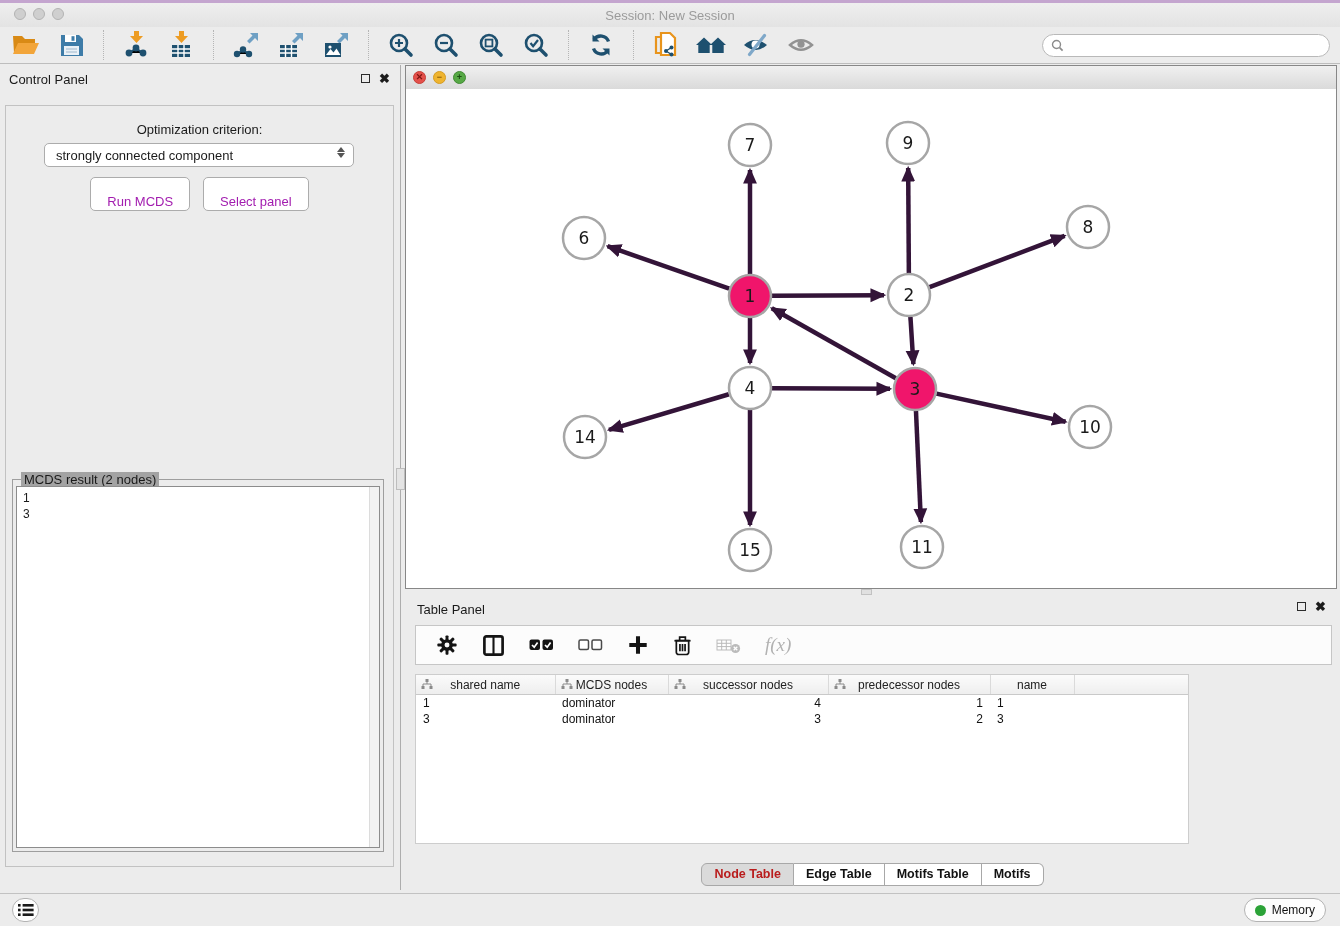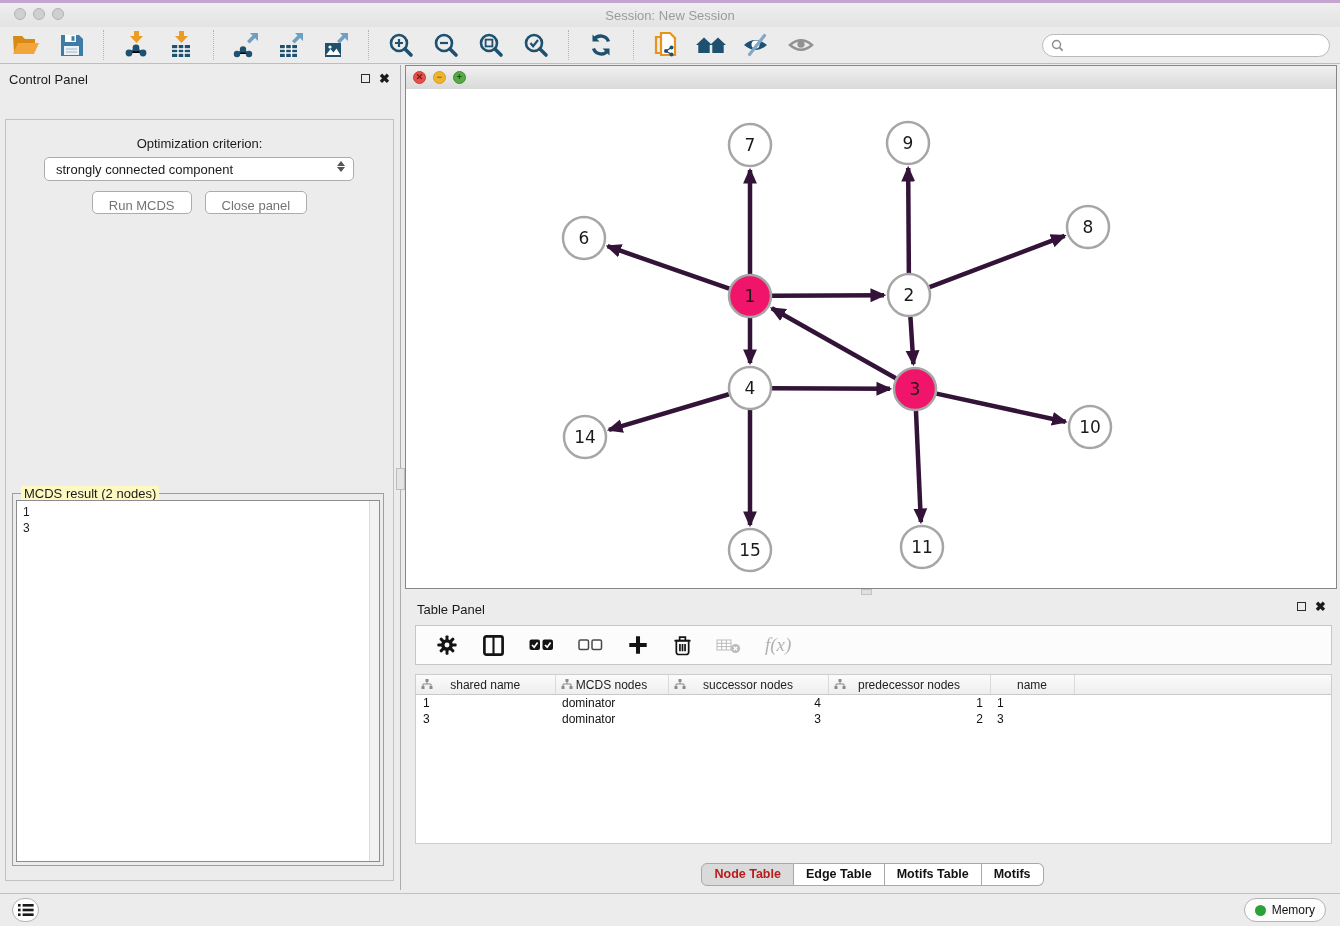--- a/index.html
+++ b/index.html
@@ -40,7 +40,7 @@
   .seg-tab:last-child{border-radius:0 6px 6px 0;}
   .cp-tabs .seg-tab.selected{background:#E7E7E7;color:#BDBDBD;}
 
-  .cp-content{position:absolute;left:5px;top:54px;width:389px;height:762px;
+  .cp-content{position:absolute;left:5px;top:40px;width:389px;height:762px;
               border:1px solid #C2C2C2;box-sizing:border-box;}
   .opt-label{position:absolute;left:0;right:0;top:16px;text-align:center;font-size:13px;}
   .criterion{position:absolute;left:38px;top:37px;width:310px;height:24px;background:#FFF;

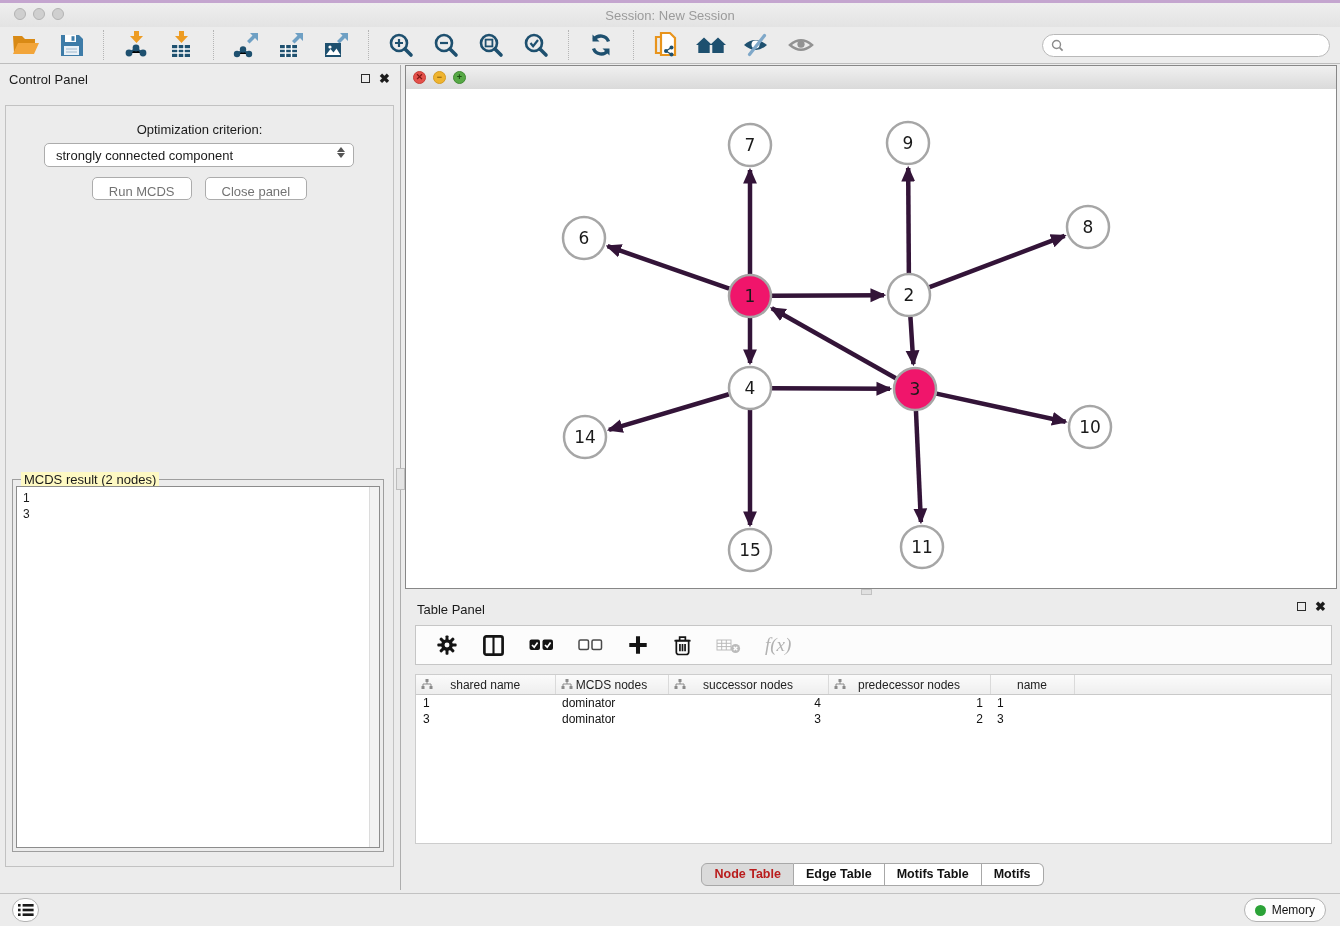--- a/index.html
+++ b/index.html
@@ -52,7 +52,7 @@
   .stepper .dn{border-top:5px solid #555;}
   .btn-row{position:absolute;left:0;right:0;top:71px;display:flex;justify-content:center;gap:13px;}
   .pushbtn{height:23px;background:#FFF;border:1px solid #ACACAC;border-radius:5px;
-           font-size:13px;font-family:inherit;padding:6px 16px;color:#737373;}
+           font-size:13px;font-family:inherit;padding:16px 16px;color:#a21caf;}
 
   .result-group{position:absolute;left:6px;top:373px;width:372px;height:373px;
                 border:1px solid #9E9E9E;box-sizing:border-box;}

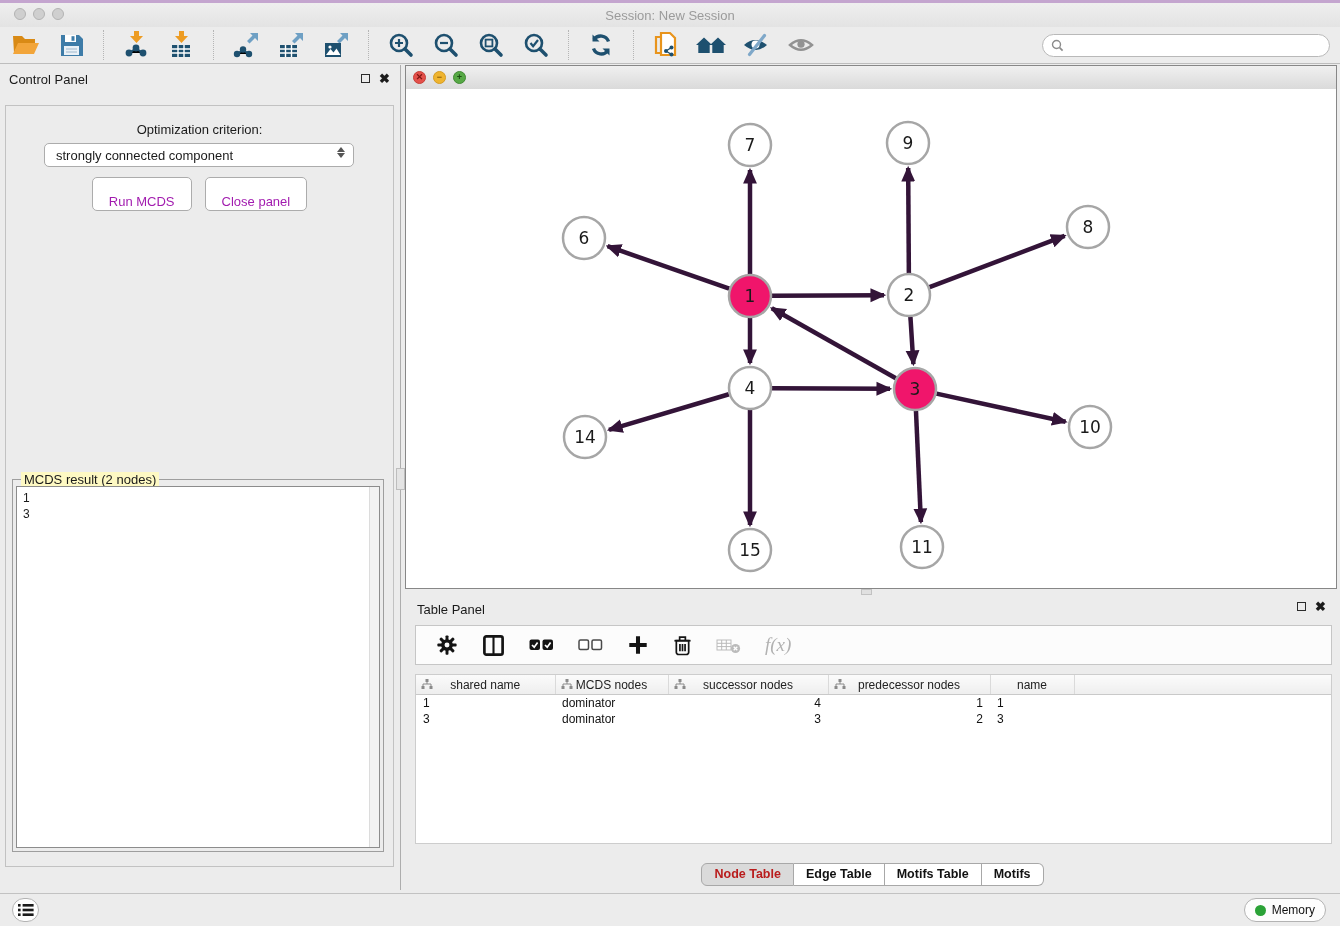--- a/index.html
+++ b/index.html
@@ -283,7 +283,7 @@
     </div>
     <div class="btn-row">
       <button class="pushbtn">Run MCDS</button>
-      <button class="pushbtn">Close panel</button>
+      <button class="pushbtn">Select panel</button>
     </div>
 
     <div class="result-group">

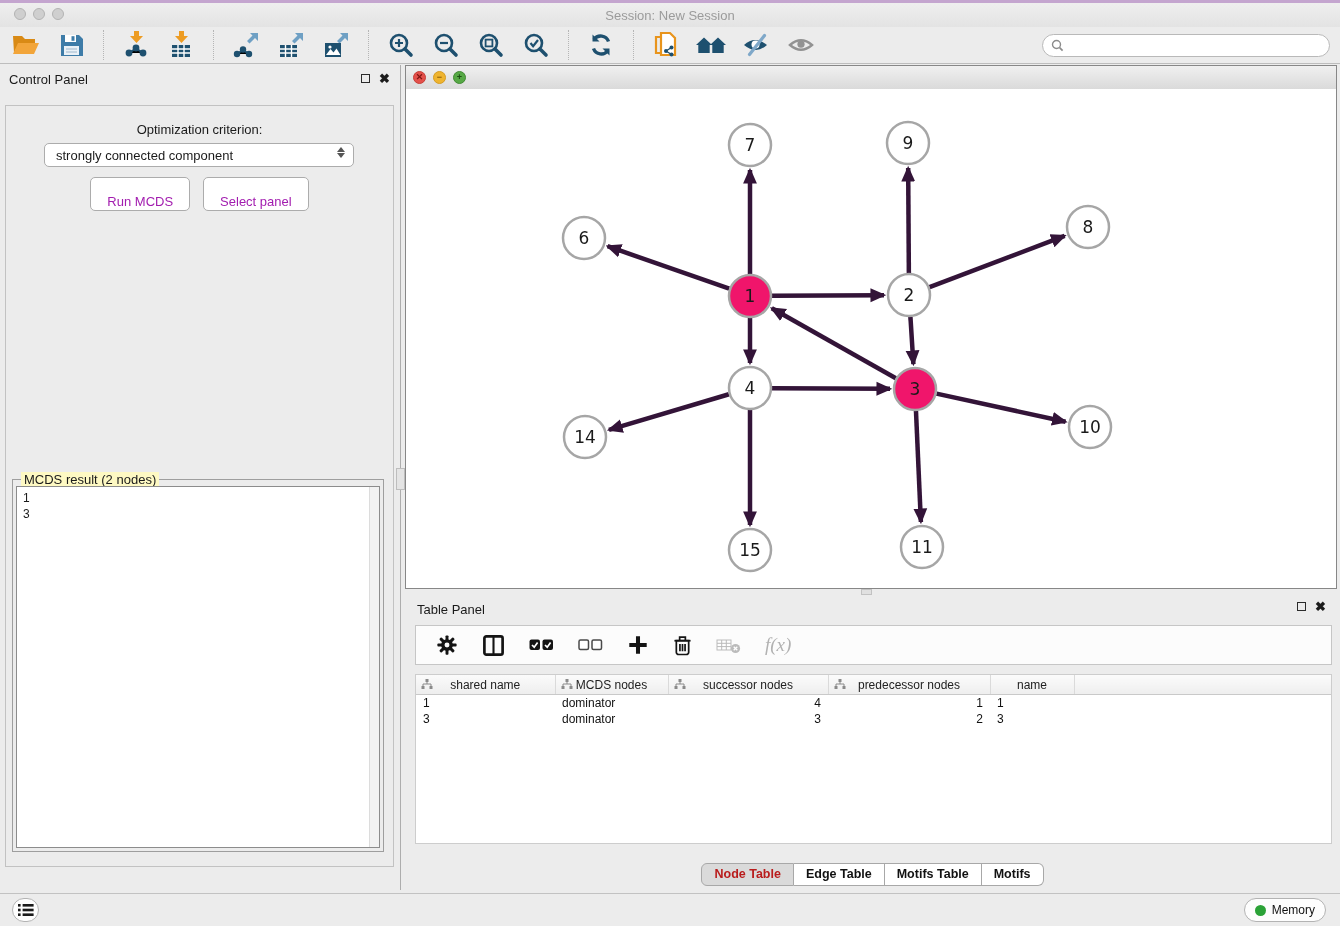--- a/index.html
+++ b/index.html
@@ -56,7 +56,7 @@
 
   .result-group{position:absolute;left:6px;top:373px;width:372px;height:373px;
                 border:1px solid #9E9E9E;box-sizing:border-box;}
-  .result-title{position:absolute;left:8px;top:-8px;background:#fef9c3;padding:0 3px;font-size:13px;}
+  .result-title{position:absolute;left:8px;top:-8px;background:#a3a3a3;padding:0 3px;font-size:13px;}
   .result-area{position:absolute;left:3px;right:3px;top:6px;bottom:3px;background:#FFF;
                border:1px solid #8C8C8C;font-size:12px;line-height:16px;overflow:hidden;}
   .result-lines{padding:3px 6px;}

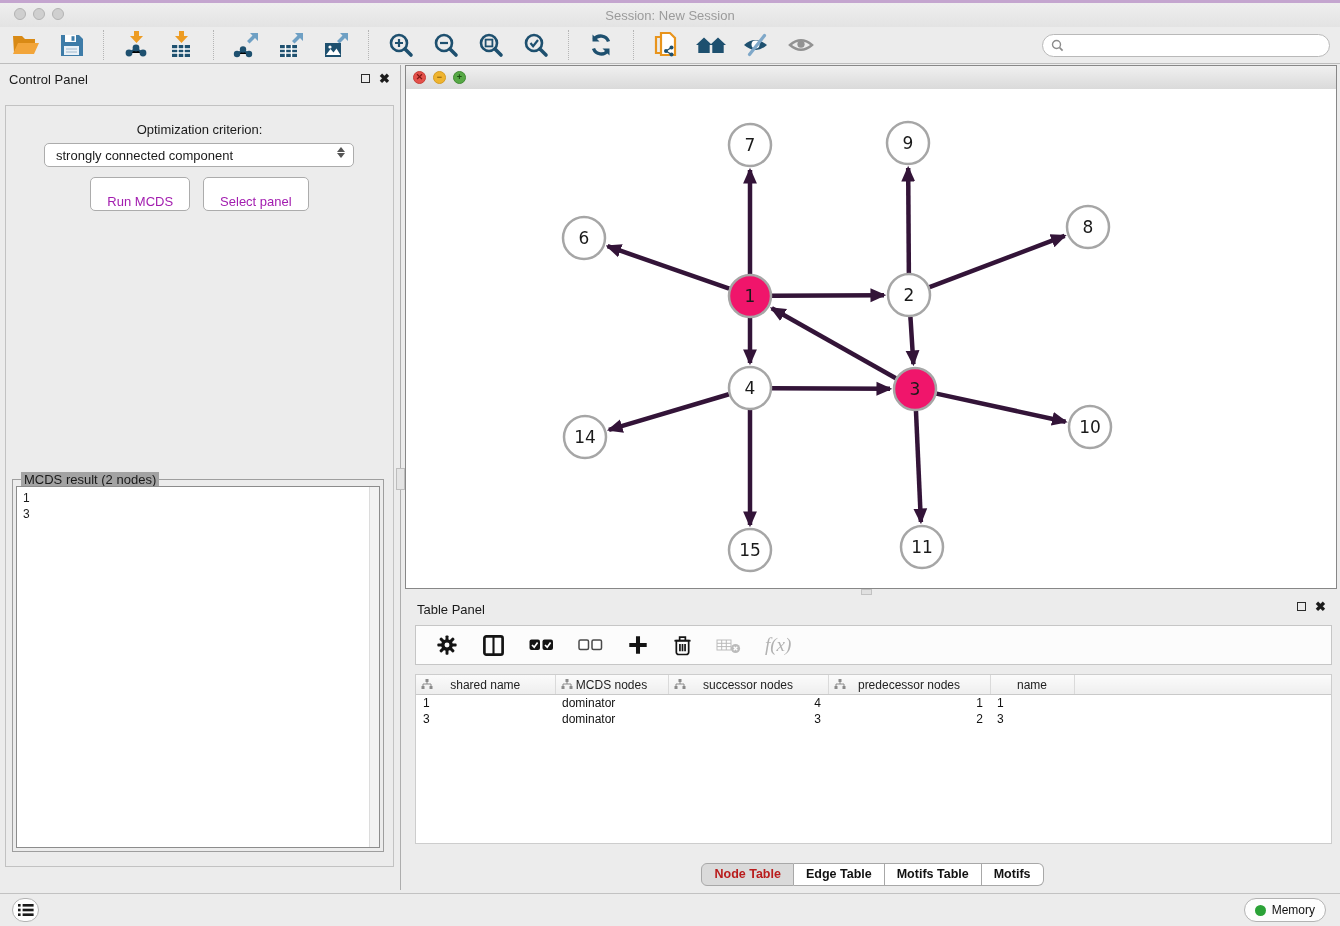--- a/index.html
+++ b/index.html
@@ -87,7 +87,7 @@
               gap:16px;padding:0 12px;}
   .tp-ic{display:flex;align-items:center;justify-content:center;margin-left:8px;}
   .fx-label{font-family:"Liberation Serif",serif;font-style:italic;font-size:19px;color:#B2B2B2;}
-  .tp-table{position:absolute;left:10px;top:79px;width:917px;height:170px;background:#FFF;
+  .tp-table{position:absolute;left:10px;top:79px;width:774px;height:170px;background:#FFF;
             border:1px solid #CDCDCD;box-sizing:border-box;overflow:hidden;}
   .tp-table table{border-collapse:collapse;table-layout:fixed;width:100%;font-size:12px;}
   .tp-table th{height:19px;background:linear-gradient(#FBFBFB,#EEEEEE);border-bottom:1px solid #C9C9C9;

